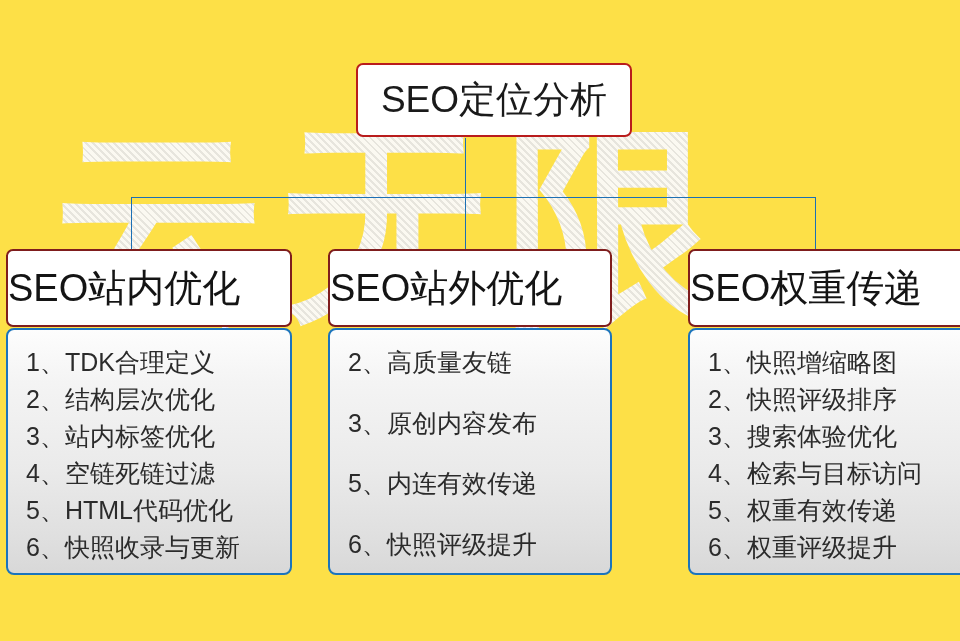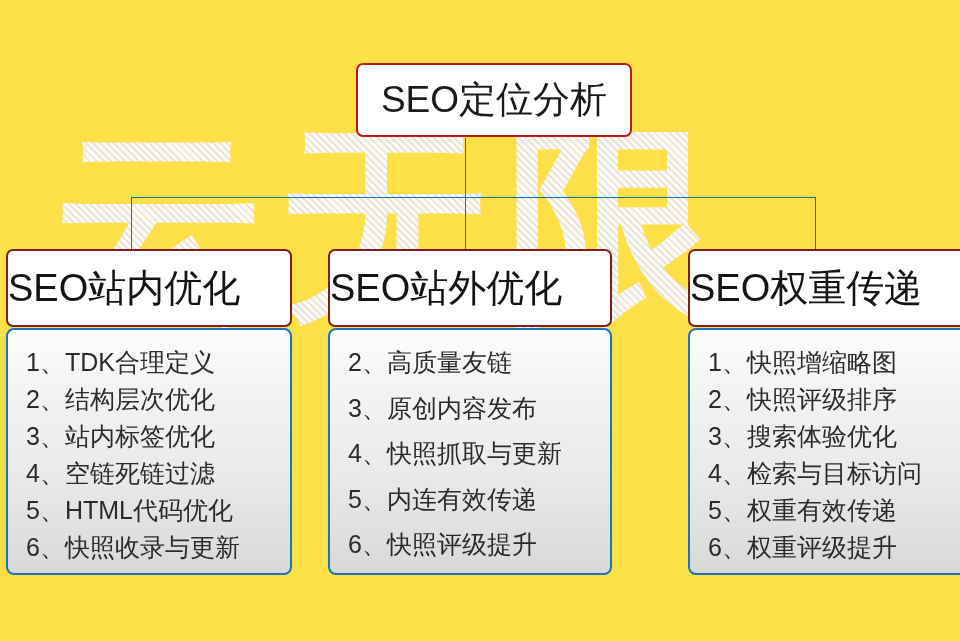--- a/index.html
+++ b/index.html
@@ -184,7 +184,6 @@
     <div class="col-body">
       <div class="item">2、高质量友链</div>
       <div class="item">3、原创内容发布</div>
-      <div class="item">4、快照抓取与更新</div>
       <div class="item">5、内连有效传递</div>
       <div class="item">6、快照评级提升</div>
     </div>

